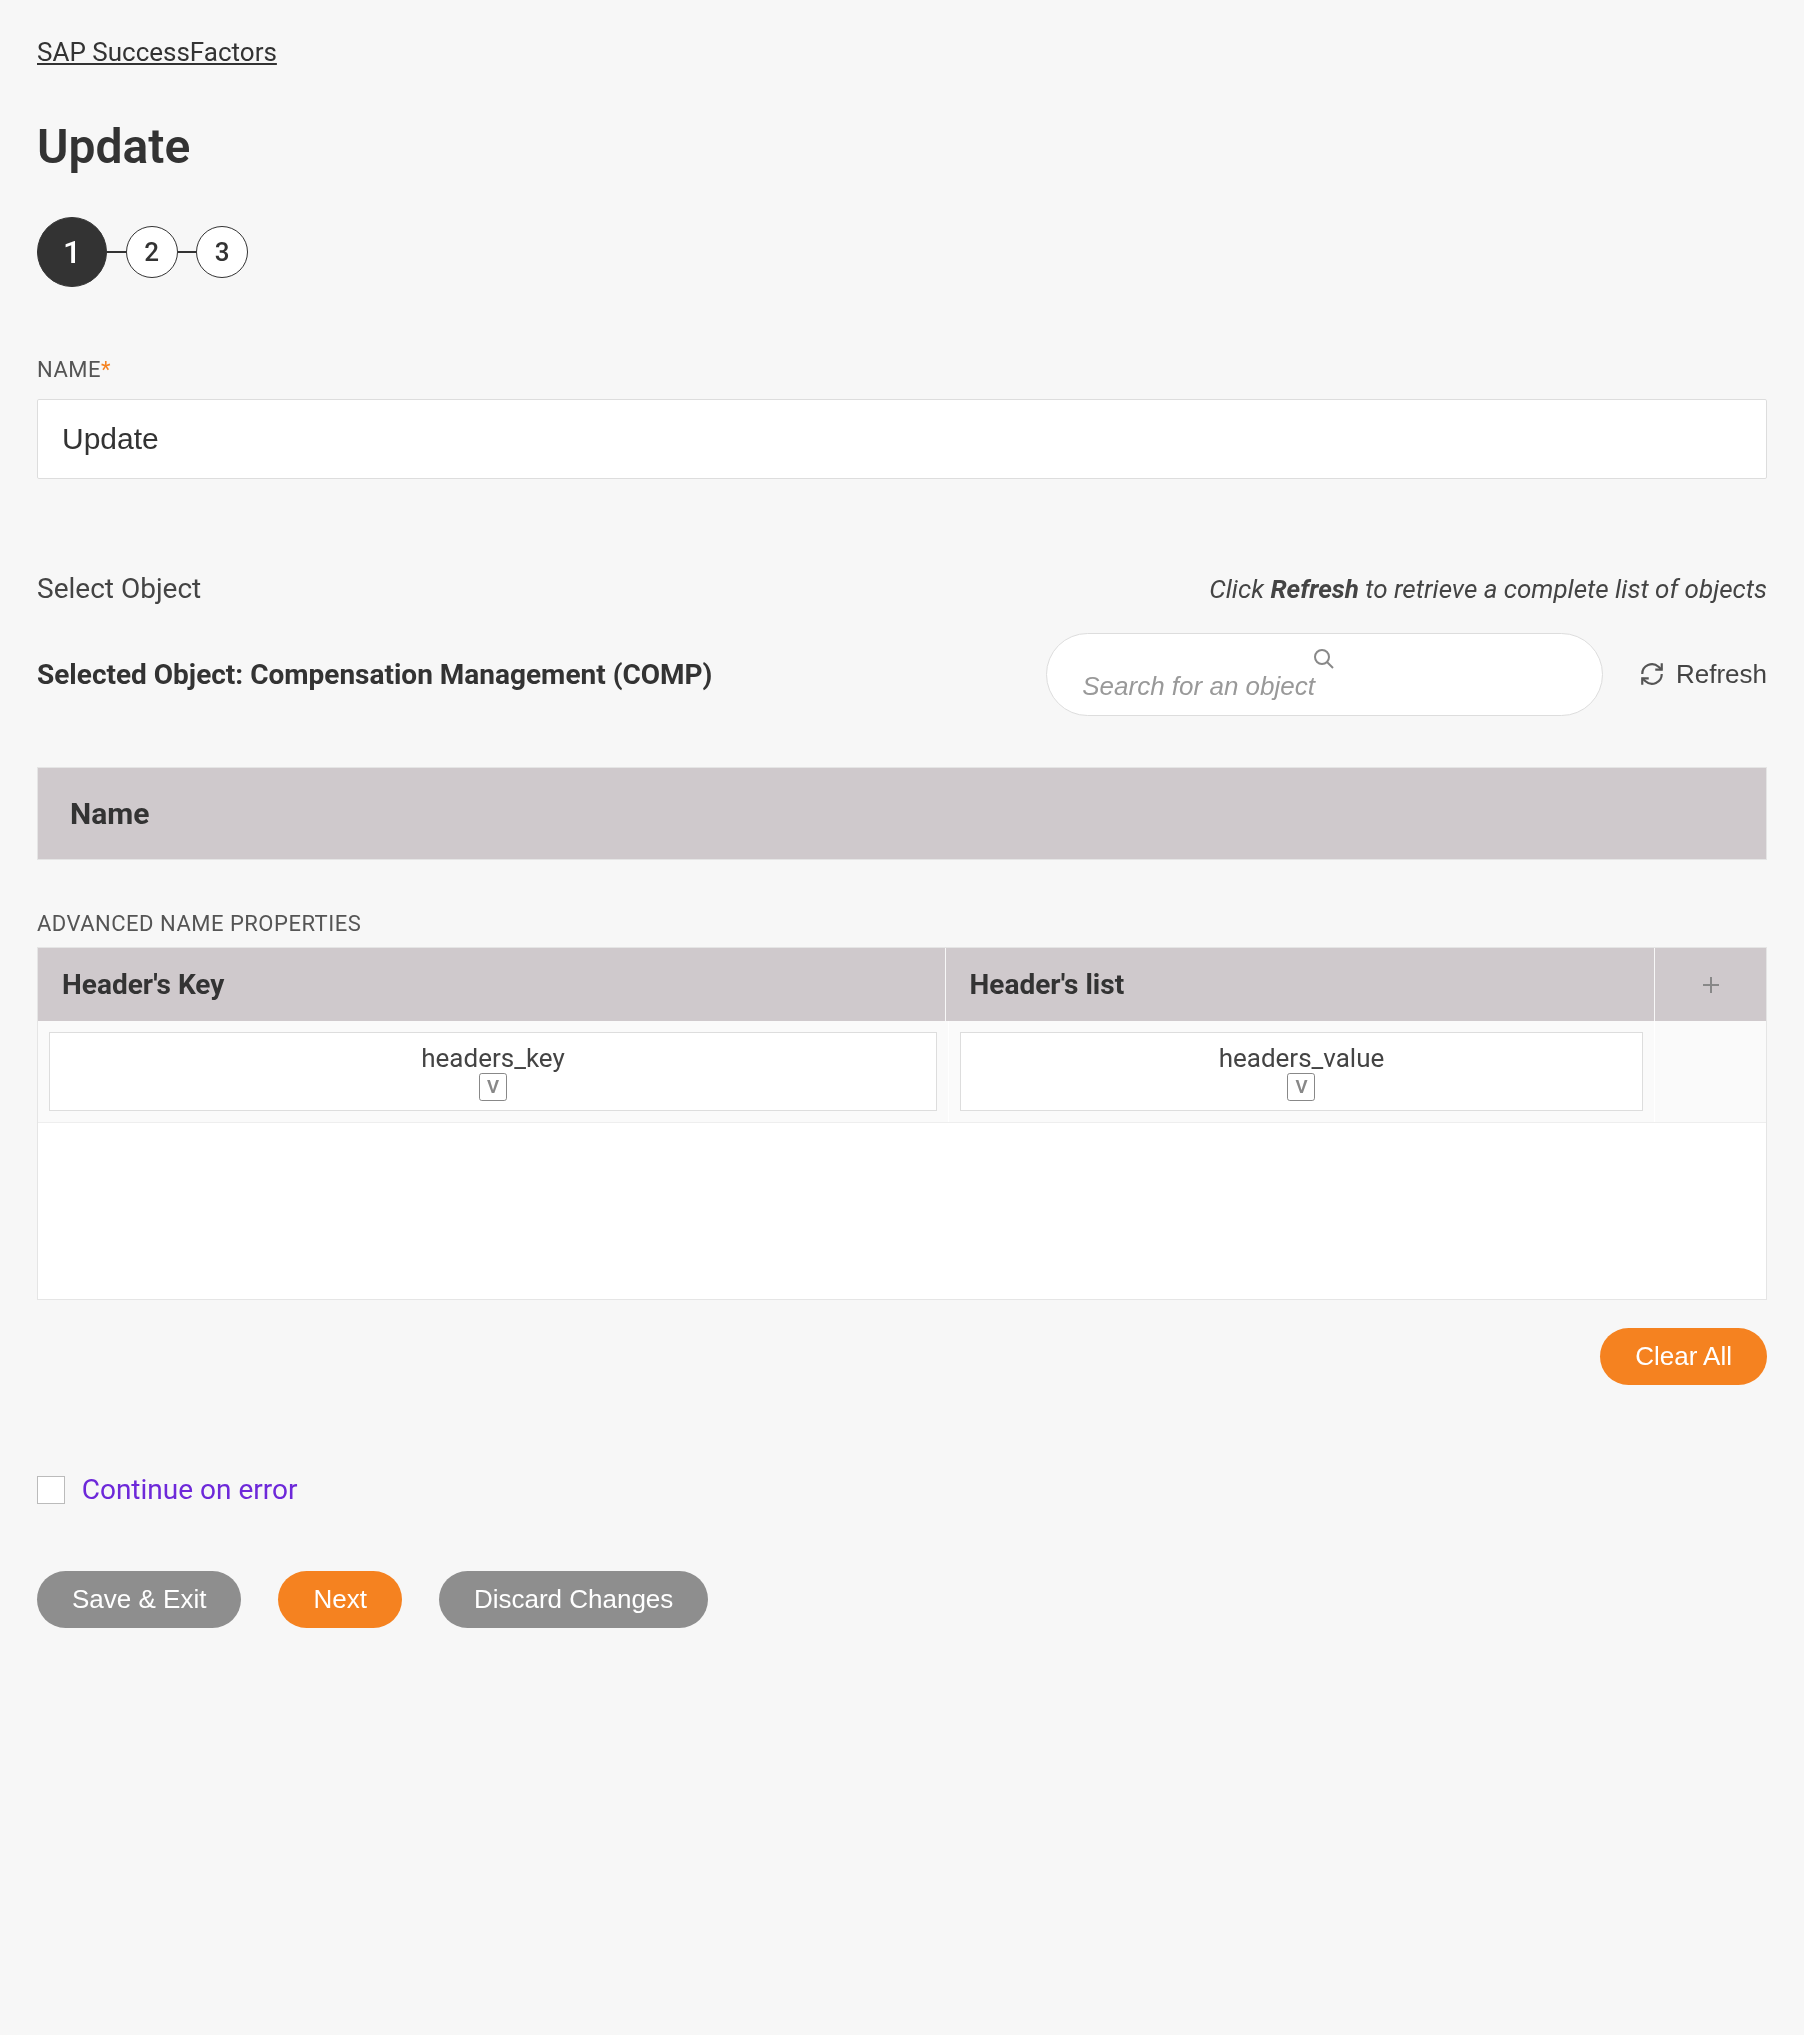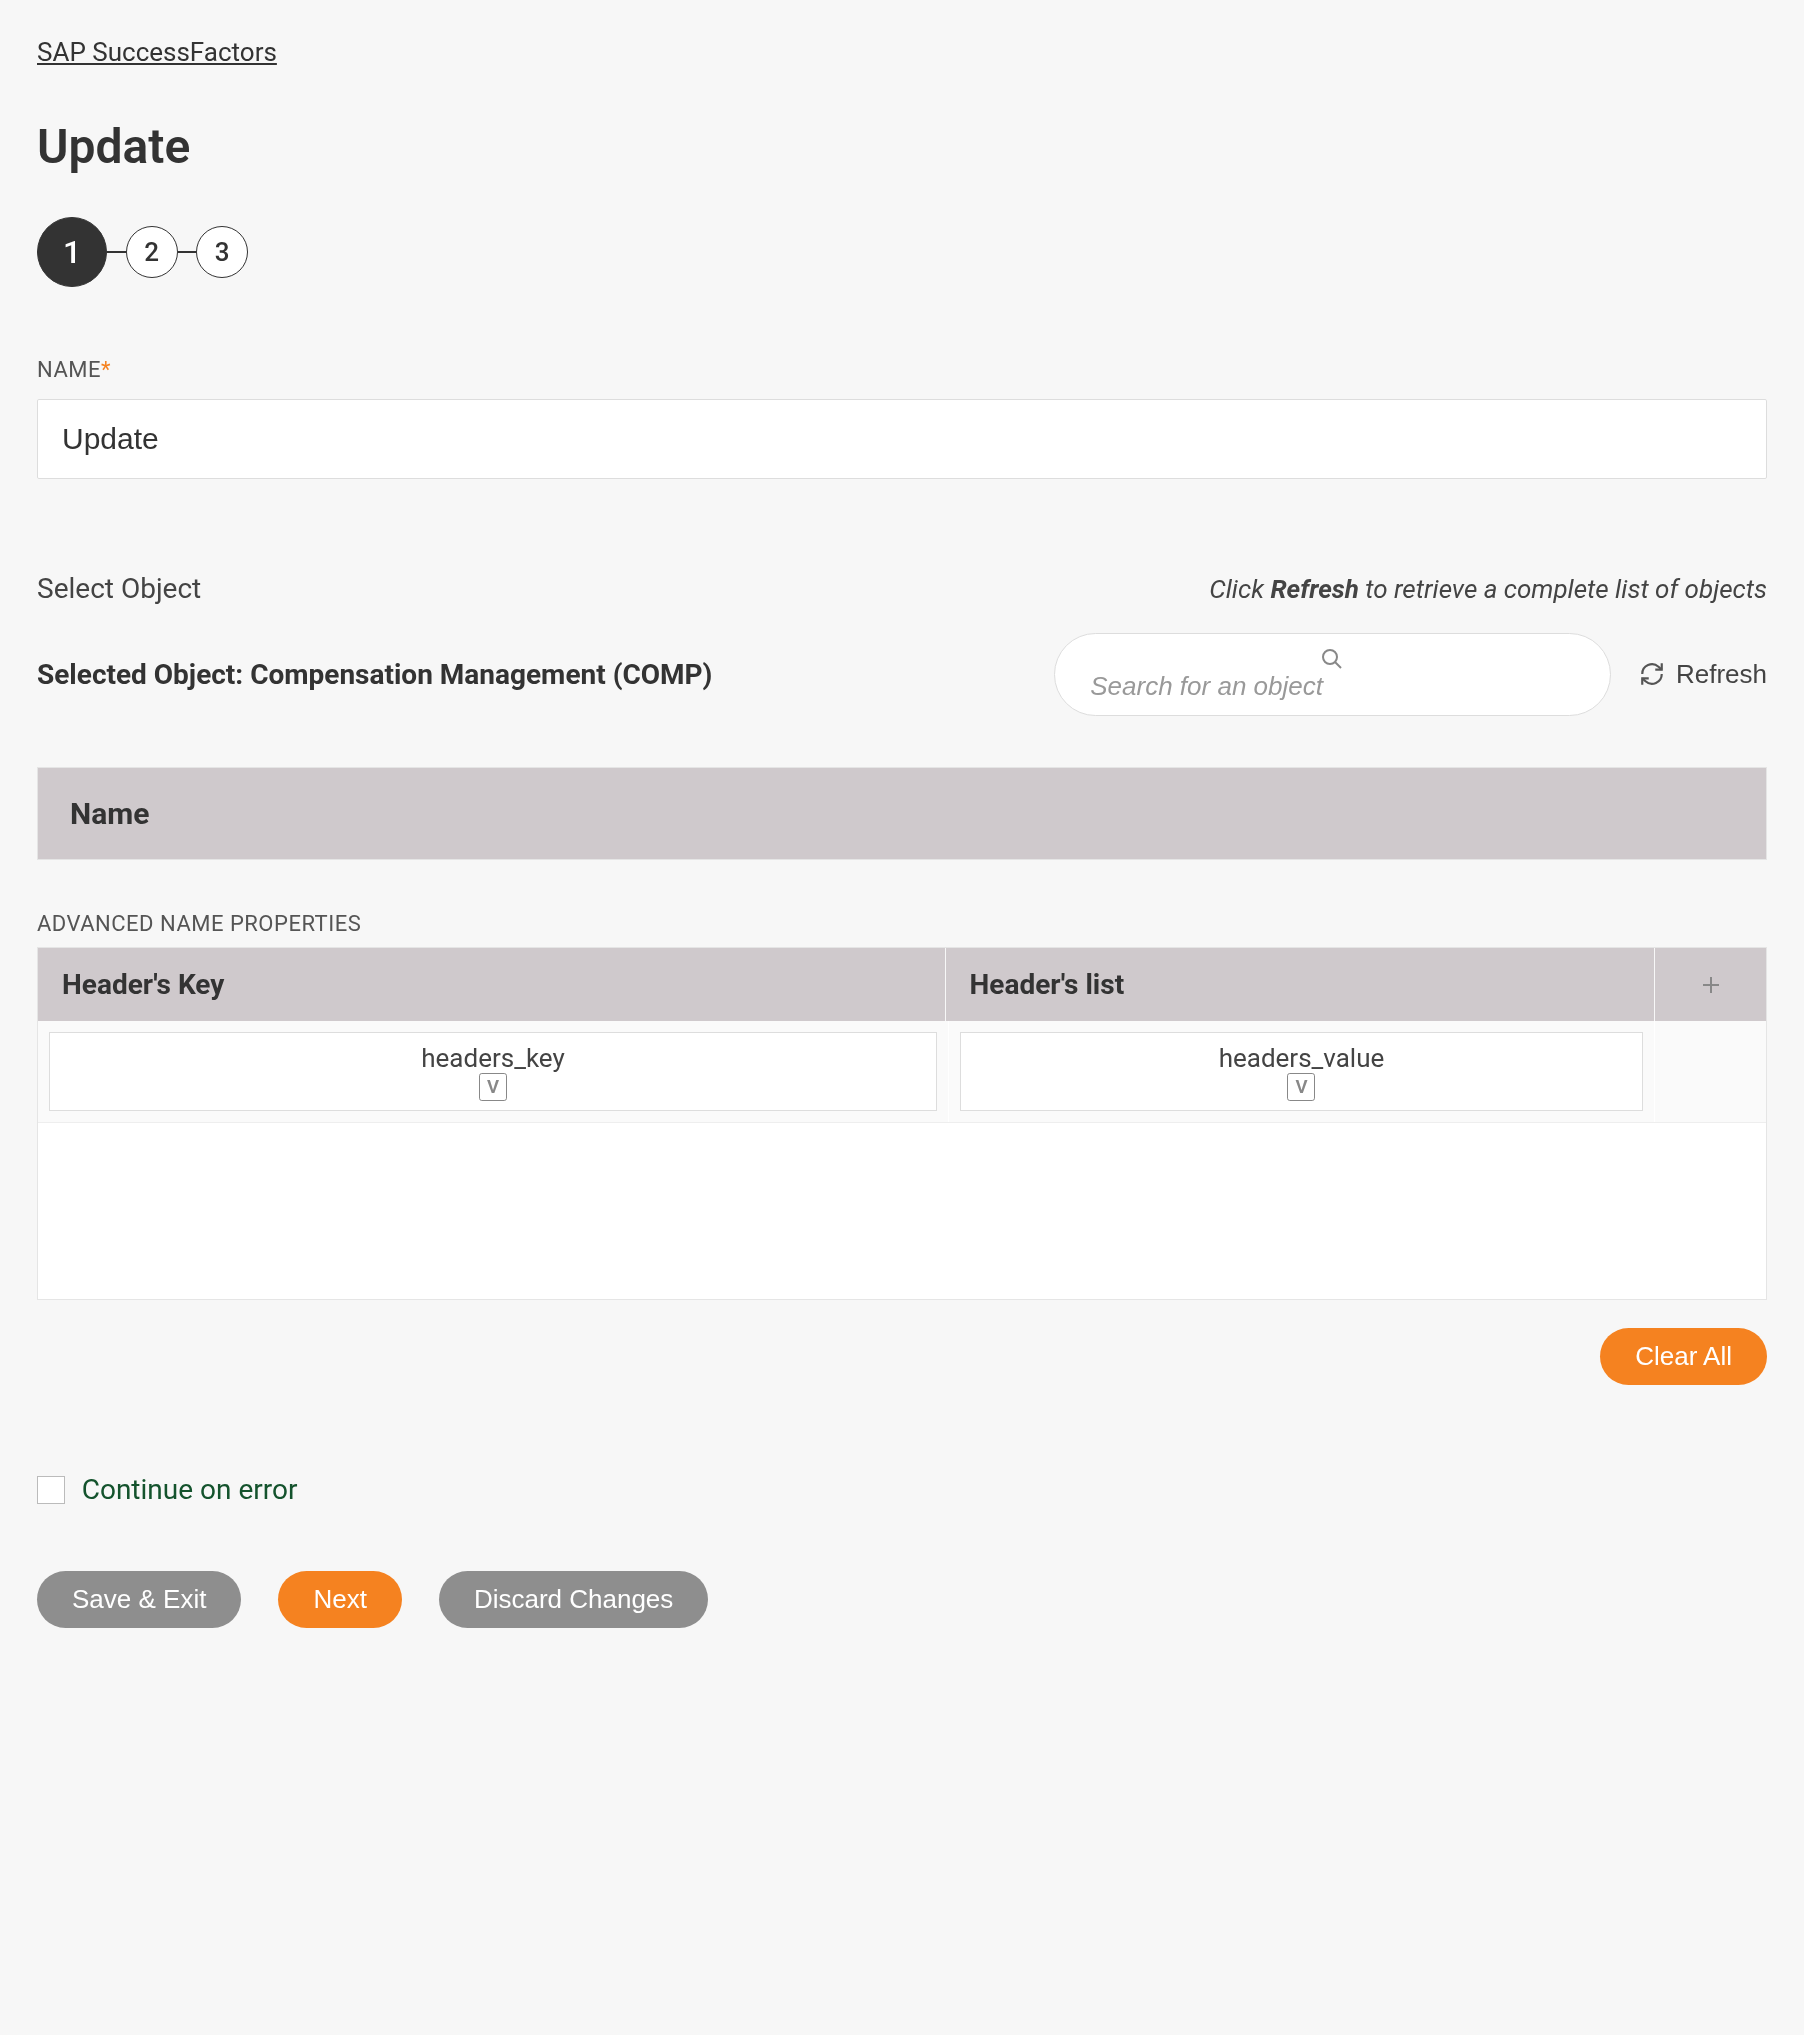--- a/index.html
+++ b/index.html
@@ -81,7 +81,7 @@
     display: flex;
     align-items: center;
     margin-top: 28px;
-    gap: 28px;
+    gap: 36px;
   }
   .selected-text {
     font-weight: 700;

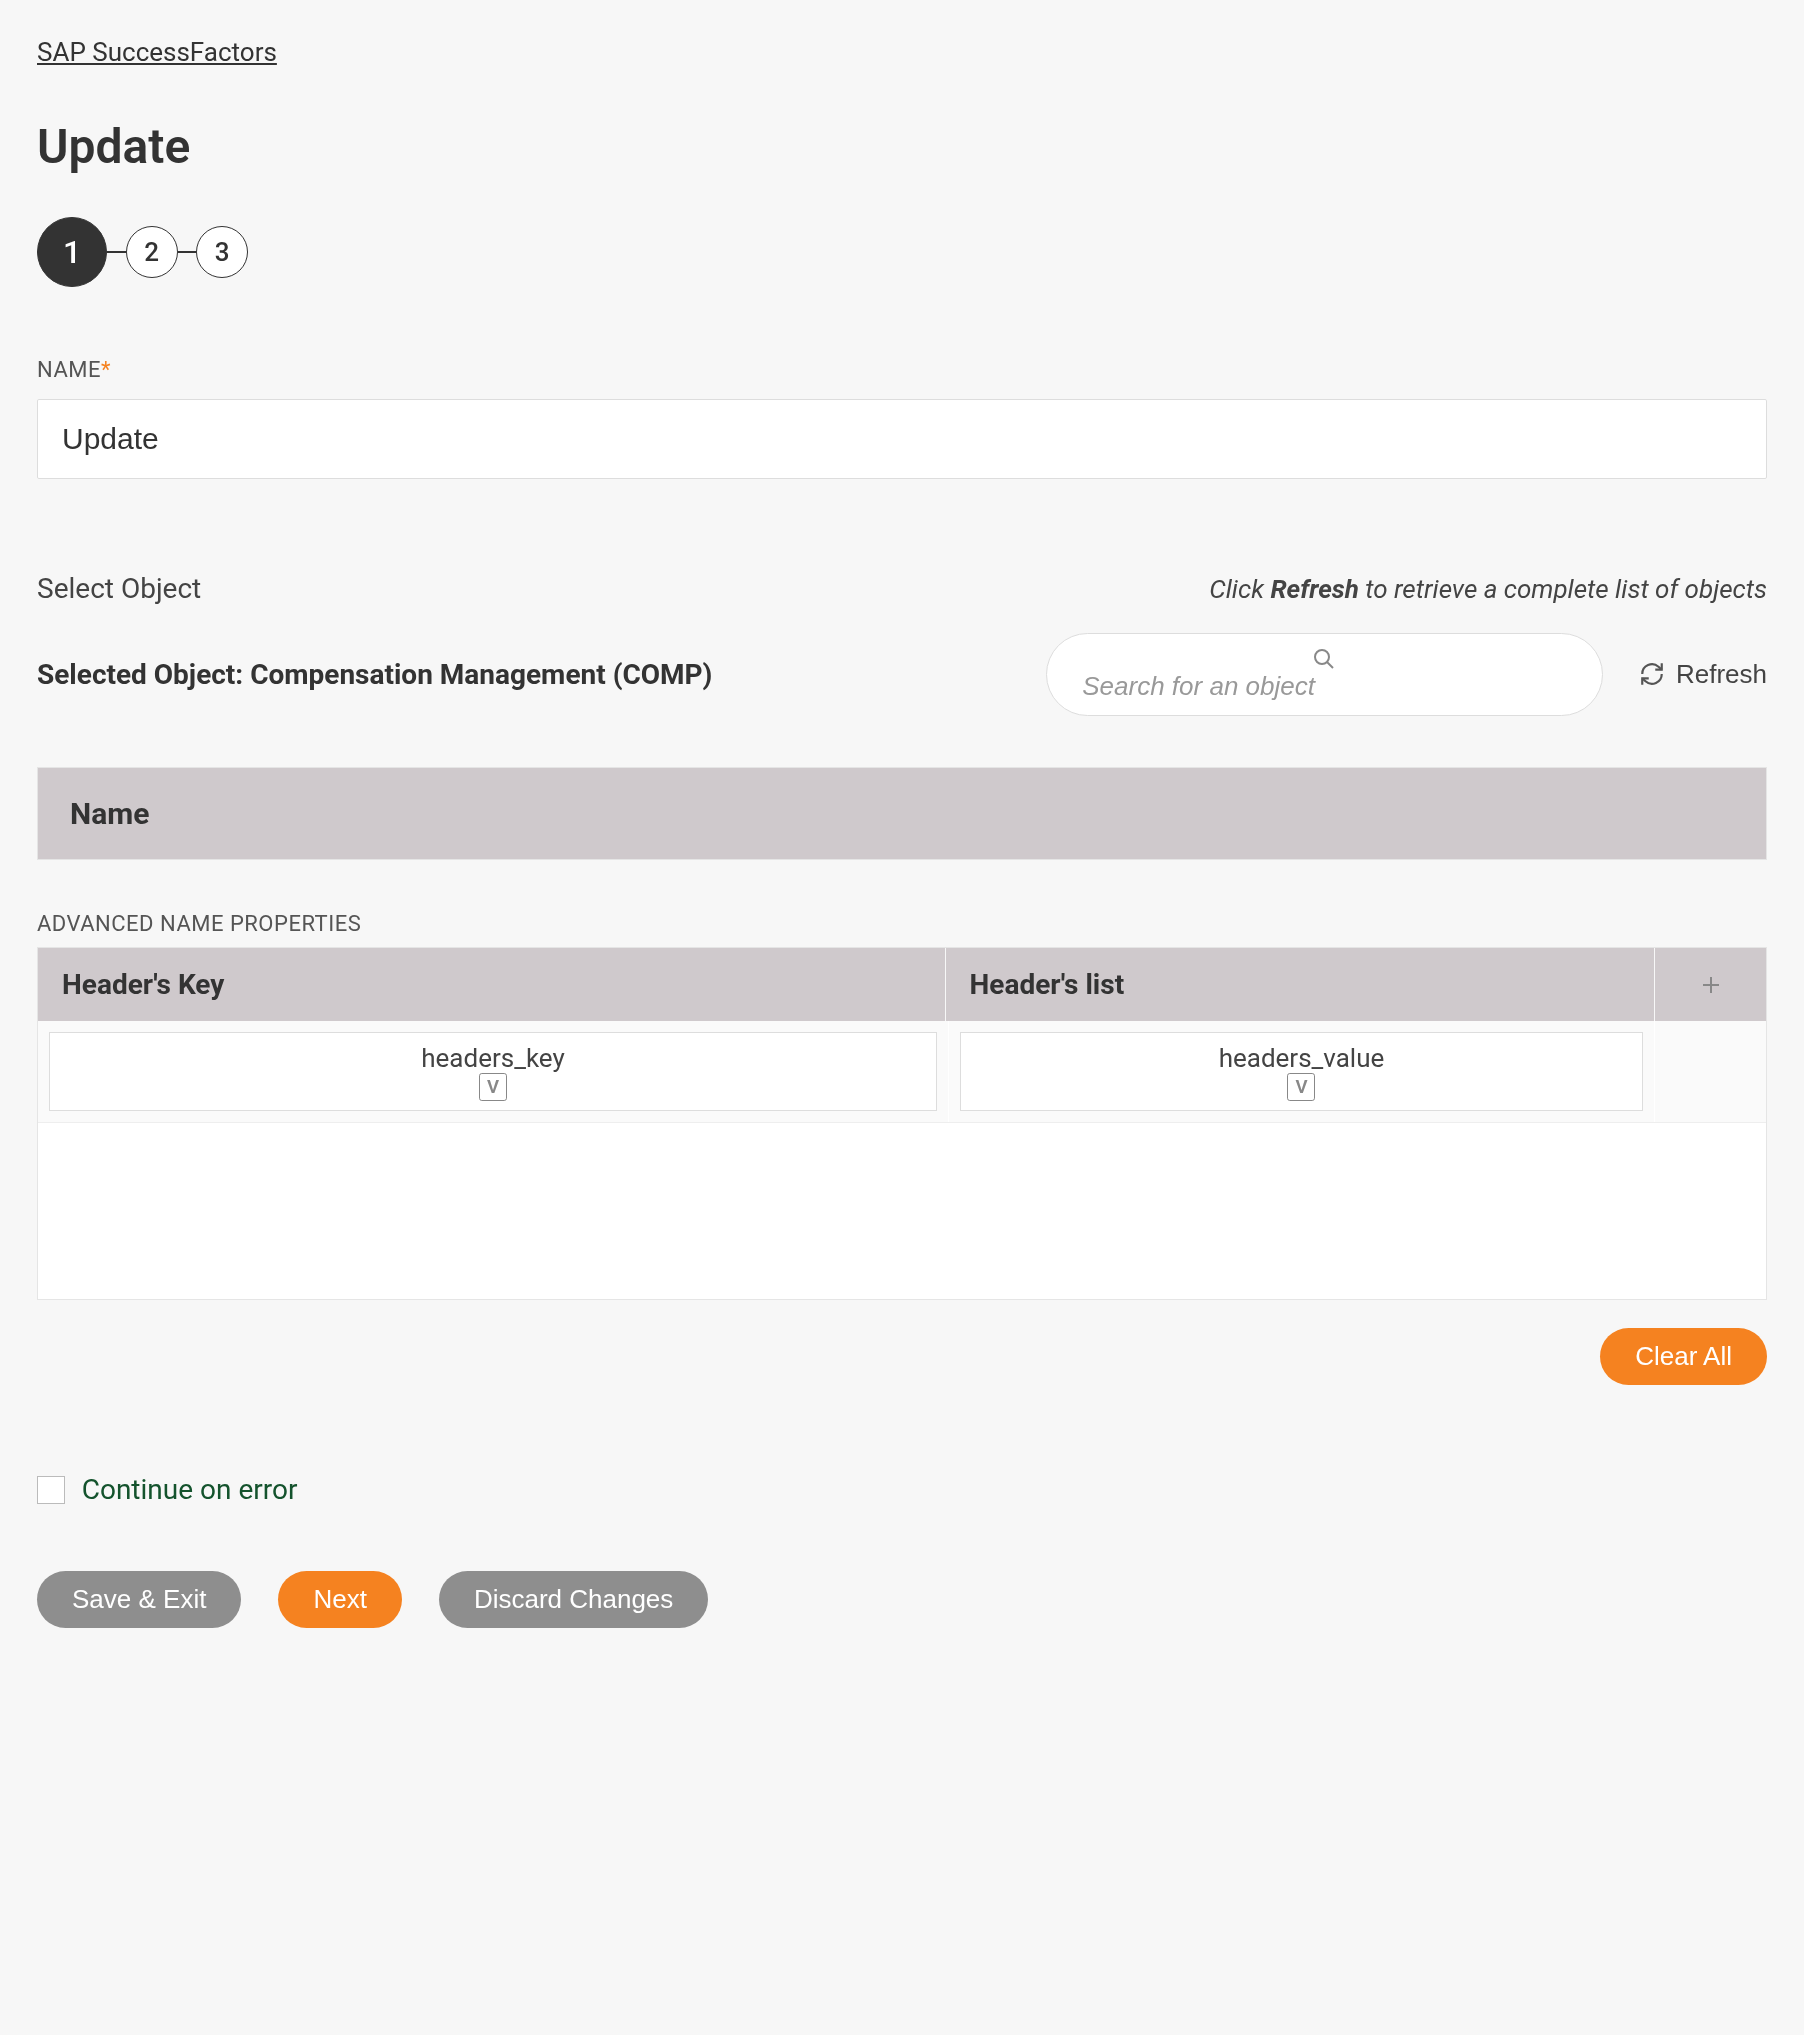--- a/index.html
+++ b/index.html
@@ -262,7 +262,7 @@
     gap: 16.7px;
     margin-top: 88px;
     font-size: 28px;
-    color: #14532d;
+    color: #6d28d9;
   }
   .checkbox {
     width: 28px;

